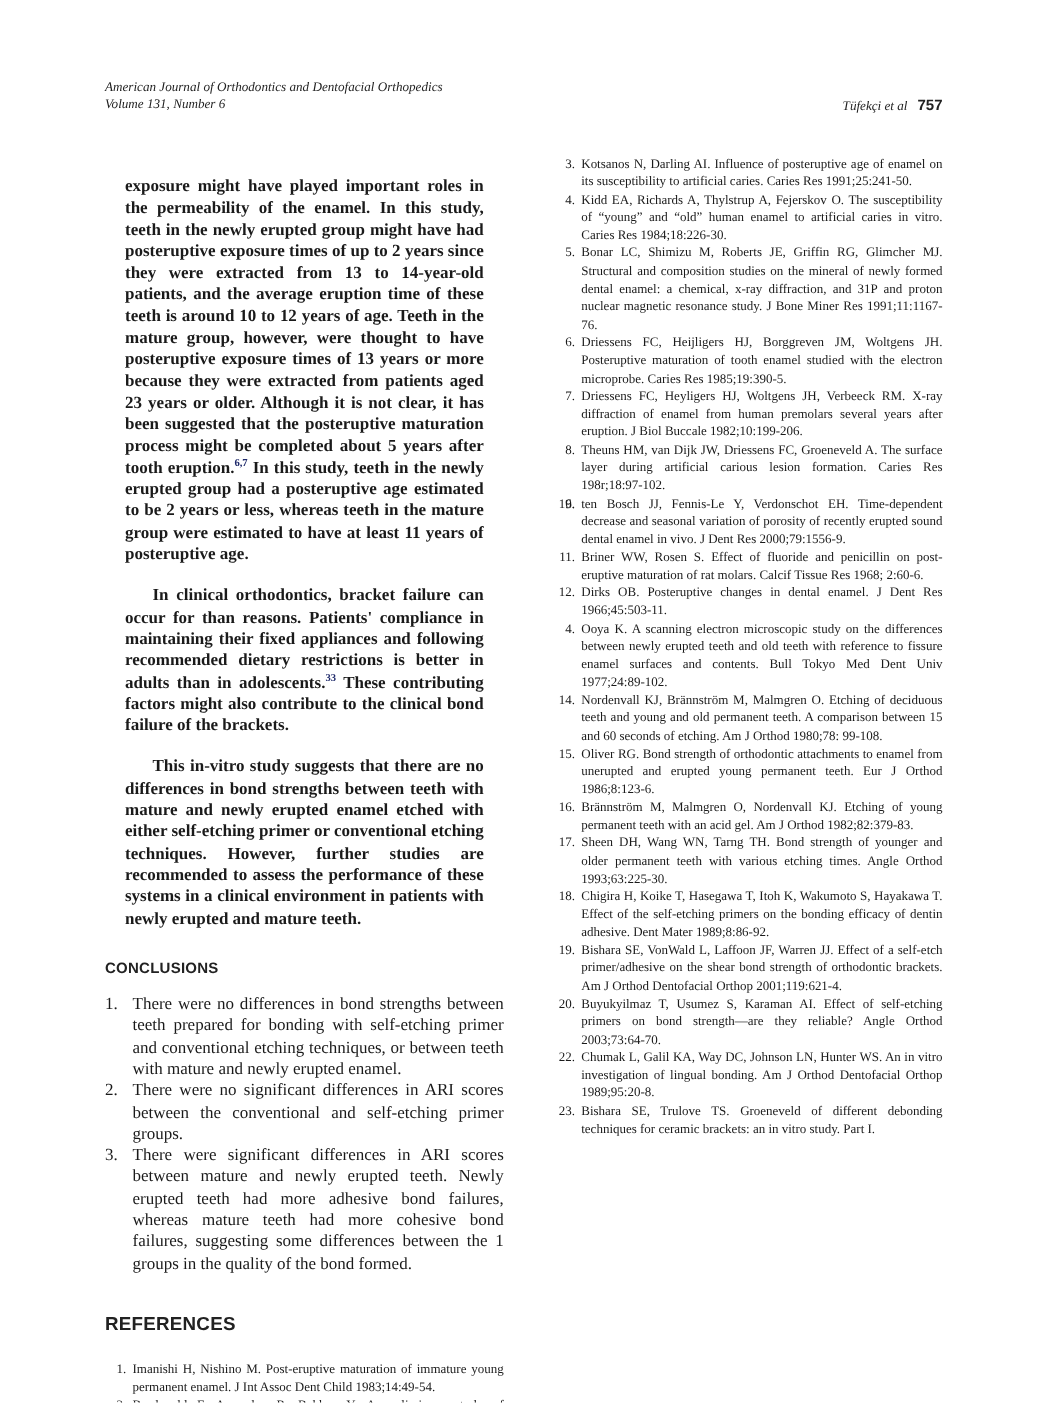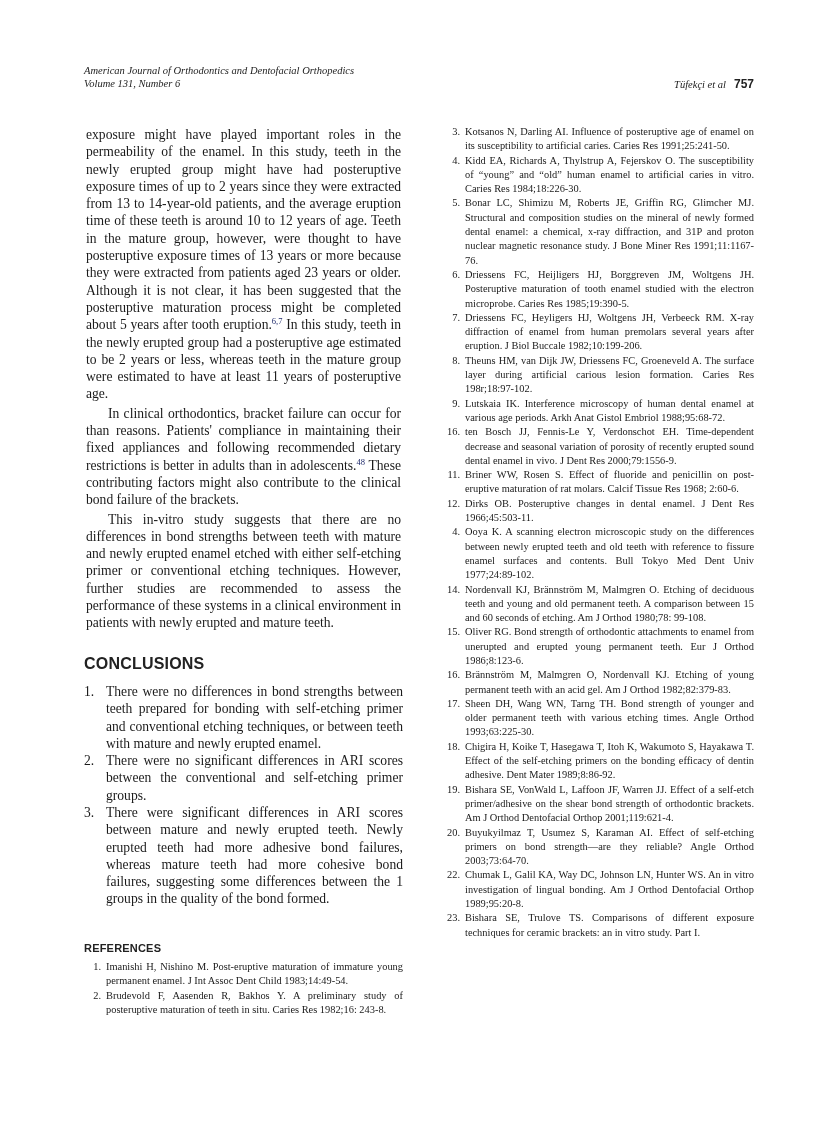--- a/index.html
+++ b/index.html
@@ -9,7 +9,7 @@
   .header .right { position: absolute; right: 0; top: 14px; white-space: nowrap; }
   .header .page-num { font-family: "Liberation Sans", sans-serif; font-style: normal; font-weight: bold; font-size: 12px; margin-left: 8px; }
   .col-left { position: absolute; left: 84px; top: 124px; width: 319px; font-family: "Liberation Serif", serif; font-size: 13.6px; line-height: 17.3px; text-align: justify; }
-  .col-left p { margin: 2px; }
+  .col-left p { margin: 16px; font-weight: bold; }
   .col-left p.indent { text-indent: 22px; }
   sup { font-size: 8.5px; line-height: 0; vertical-align: 5px; color: #1f2a6b; }
   h2 { font-family: "Liberation Sans", sans-serif; font-weight: bold; font-size: 16px; letter-spacing: 0.2px; margin: 0; color: #222; }

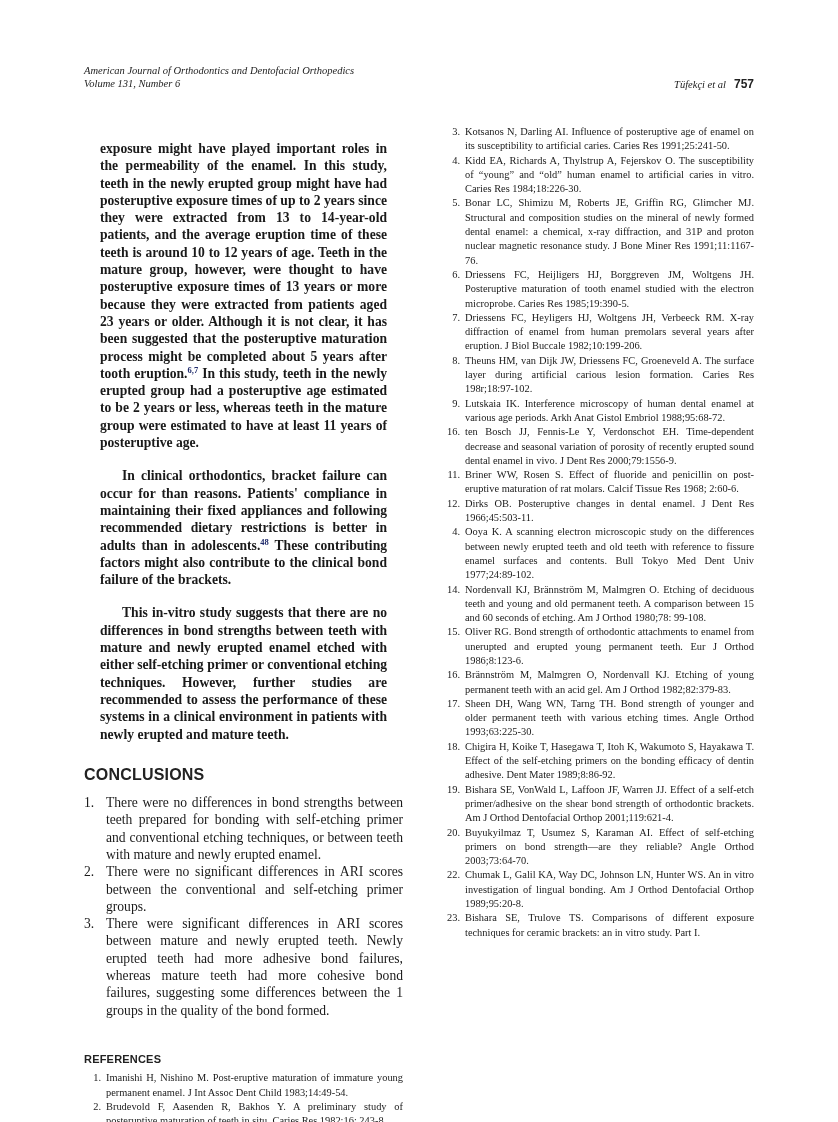--- a/index.html
+++ b/index.html
@@ -63,7 +63,7 @@
     <li><span class="num">6.</span><span>Driessens FC, Heijligers HJ, Borggreven JM, Woltgens JH. Posteruptive maturation of tooth enamel studied with the electron microprobe. Caries Res 1985;19:390-5.</span></li>
     <li><span class="num">7.</span><span>Driessens FC, Heyligers HJ, Woltgens JH, Verbeeck RM. X-ray diffraction of enamel from human premolars several years after eruption. J Biol Buccale 1982;10:199-206.</span></li>
     <li><span class="num">8.</span><span>Theuns HM, van Dijk JW, Driessens FC, Groeneveld A. The surface layer during artificial carious lesion formation. Caries Res 198r;18:97-102.</span></li>
-    <li><span class="num">9.</span><span>Lutskaia IK. Interference microscopy of human dental enamel at various age periods. Arkh Anat Gistol Embriol 1988;95:68-72.</span></li>
+    <li><span class="num">9.</span></li>
     <li><span class="num">16.</span><span>ten Bosch JJ, Fennis-Le Y, Verdonschot EH. Time-dependent decrease and seasonal variation of porosity of recently erupted sound dental enamel in vivo. J Dent Res 2000;79:1556-9.</span></li>
     <li><span class="num">11.</span><span>Briner WW, Rosen S. Effect of fluoride and penicillin on post-eruptive maturation of rat molars. Calcif Tissue Res 1968; 2:60-6.</span></li>
     <li><span class="num">12.</span><span>Dirks OB. Posteruptive changes in dental enamel. J Dent Res 1966;45:503-11.</span></li>

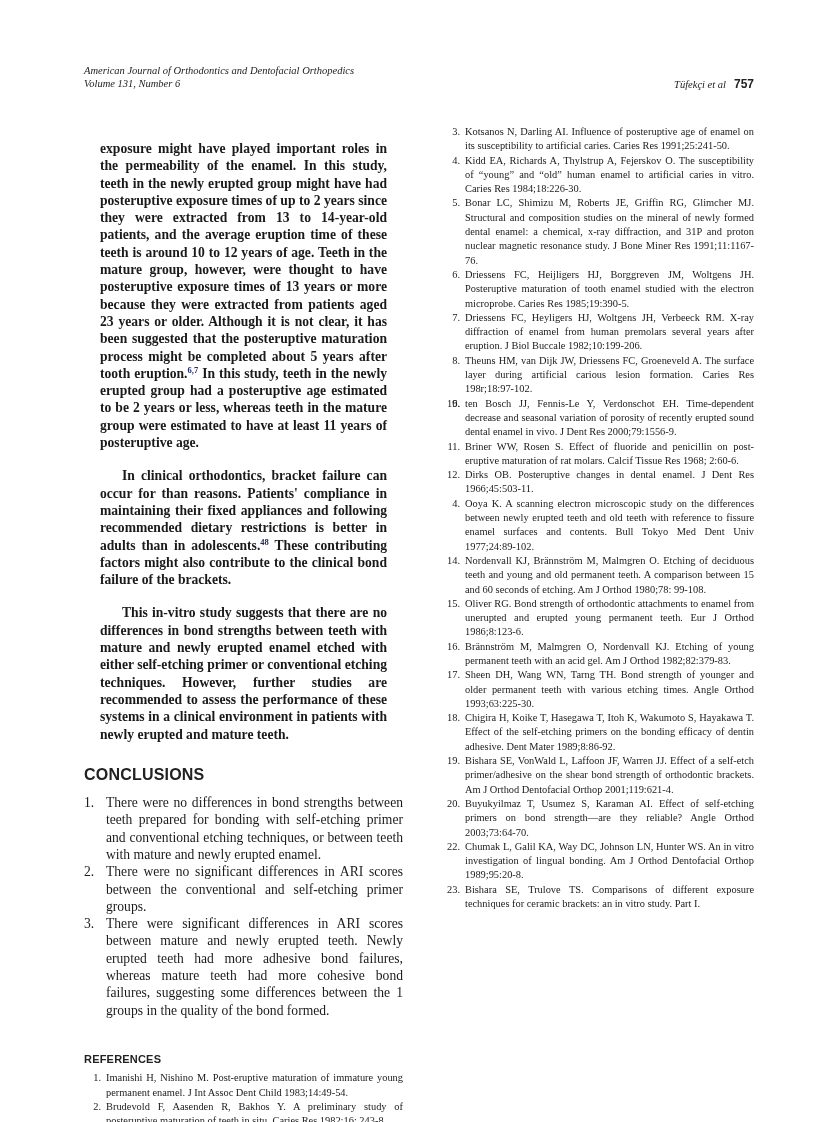--- a/index.html
+++ b/index.html
@@ -38,7 +38,7 @@
 
 <div class="col-left">
   <p><span>exposure might have played important roles in the permeability of the enamel. In this study, teeth in the newly erupted group might have had posteruptive exposure times of up to 2 years since they were extracted from 13 to 14-year-old patients, and the average eruption time of these teeth is around 10 to 12 years of age. Teeth in the mature group, however, were thought to have posteruptive exposure times of 13 years or more because they were extracted from patients aged 23 years or older. Although it is not clear, it has been suggested that the posteruptive maturation process might be completed about 5 years after tooth eruption.</span><sup>6,7</sup><span> In this study, teeth in the newly erupted group had a posteruptive age estimated to be 2 years or less, whereas teeth in the mature group were estimated to have at least 11 years of posteruptive age.</span></p>
-  <p class="indent"><span>In clinical orthodontics, bracket failure can occur for than reasons. Patients' compliance in maintaining their fixed appliances and following recommended dietary restrictions is better in adults than in adolescents.</span><sup>48</sup><span> These contributing factors might also contribute to the clinical bond failure of the brackets.</span></p>
+  <p class="indent"><span>In clinical orthodontics, bracket failure can occur for than reasons. Patients' compliance in maintaining their fixed appliances and following recommended dietary restrictions is better in adults than in adolescents.</span><sup>33</sup><span> These contributing factors might also contribute to the clinical bond failure of the brackets.</span></p>
   <p class="indent">This in-vitro study suggests that there are no differences in bond strengths between teeth with mature and newly erupted enamel etched with either self-etching primer or conventional etching techniques. However, further studies are recommended to assess the performance of these systems in a clinical environment in patients with newly erupted and mature teeth.</p>
 
   <h2 class="conclusions-heading">CONCLUSIONS</h2>

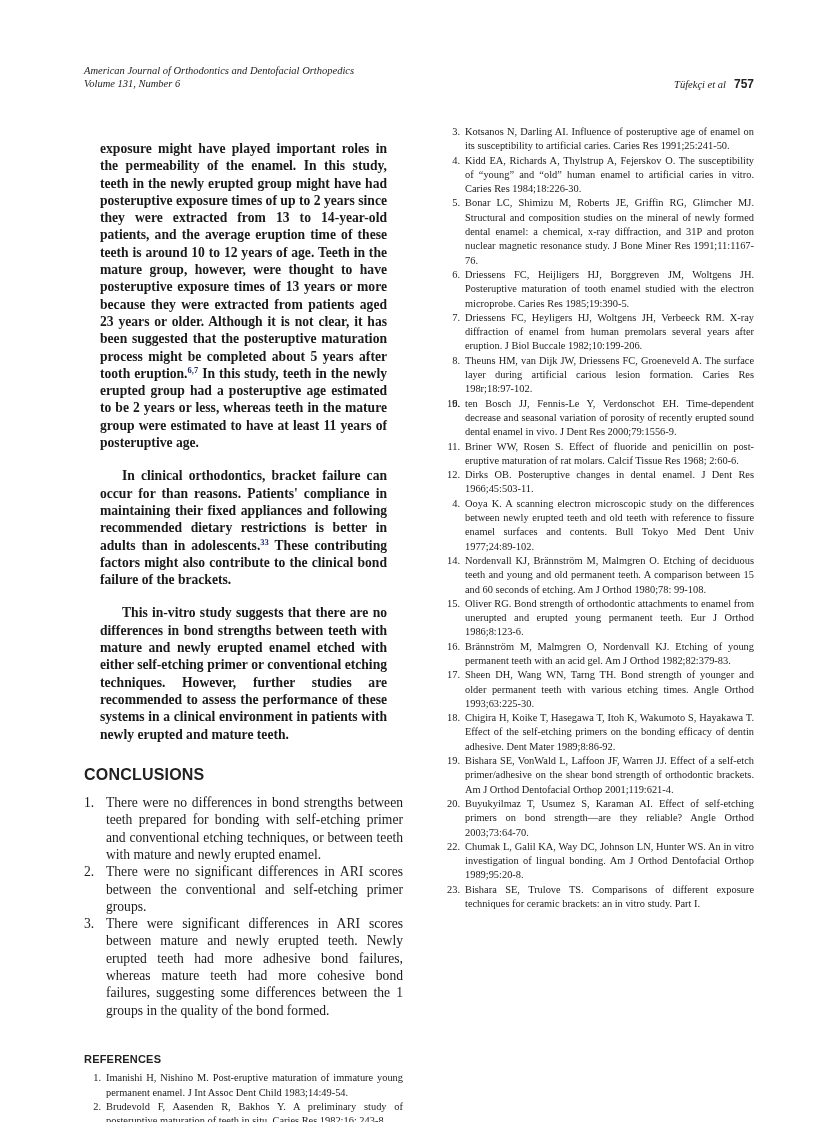--- a/index.html
+++ b/index.html
@@ -12,7 +12,7 @@
   .col-left p { margin: 16px; font-weight: bold; }
   .col-left p.indent { text-indent: 22px; }
   sup { font-size: 8.5px; line-height: 0; vertical-align: 5px; color: #1f2a6b; }
-  h2 { font-family: "Liberation Sans", sans-serif; font-weight: bold; font-size: 16px; letter-spacing: 0.2px; margin: 0; color: #222; }
+  h2 { font-family: "Liberation Sans", sans-serif; font-weight: bold; font-size: 12px; letter-spacing: 0.2px; margin: 0; color: #222; }
   .conclusions-heading { margin-top: 23px; margin-bottom: 11px; }
   ol.conc { margin: 0; padding: 0; list-style: none; }
   ol.conc li { position: relative; padding-left: 22px; }

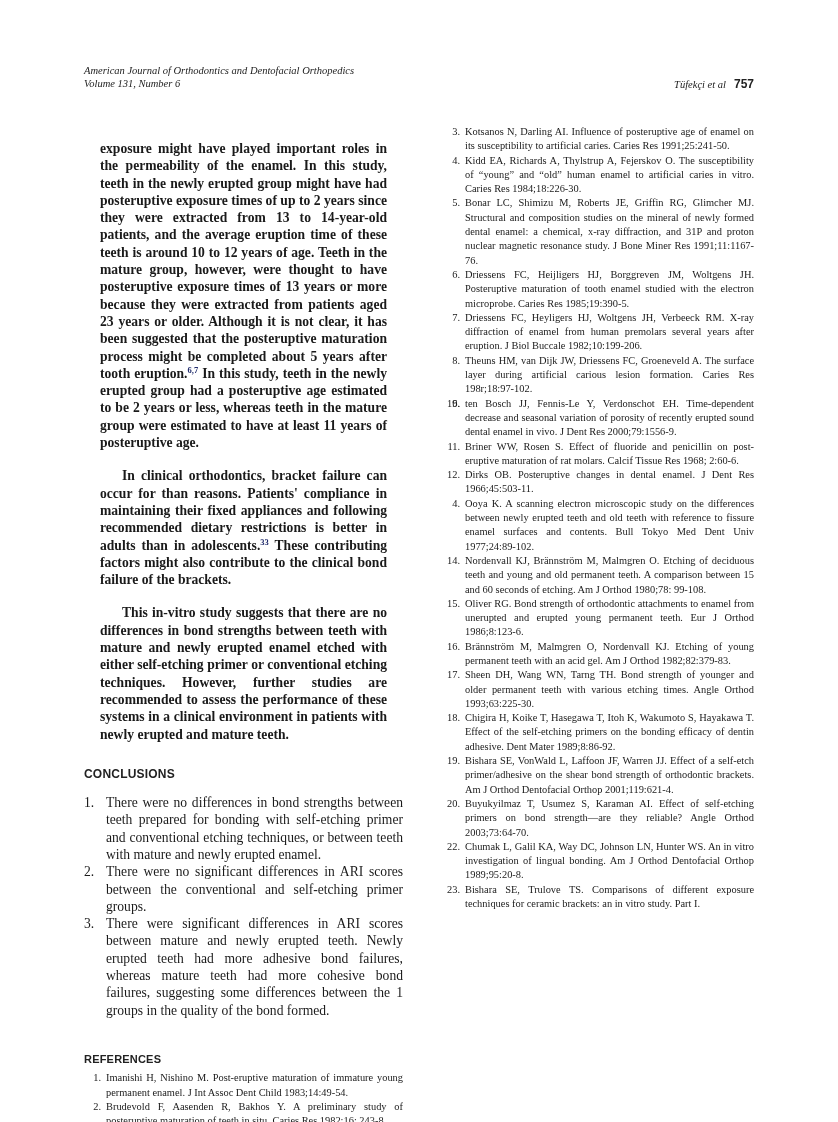--- a/index.html
+++ b/index.html
@@ -76,7 +76,7 @@
     <li><span class="num">19.</span><span>Bishara SE, VonWald L, Laffoon JF, Warren JJ. Effect of a self-etch primer/adhesive on the shear bond strength of orthodontic brackets. Am J Orthod Dentofacial Orthop 2001;119:621-4.</span></li>
     <li><span class="num">20.</span><span>Buyukyilmaz T, Usumez S, Karaman AI. Effect of self-etching primers on bond strength—are they reliable? Angle Orthod 2003;73:64-70.</span></li>
     <li><span class="num">22.</span><span>Chumak L, Galil KA, Way DC, Johnson LN, Hunter WS. An in vitro investigation of lingual bonding. Am J Orthod Dentofacial Orthop 1989;95:20-8.</span></li>
-    <li><span class="num">23.</span><span>Bishara SE, Trulove TS. Comparisons of different exposure techniques for ceramic brackets: an in vitro study. Part I.</span></li>
+    <li><span class="num">23.</span><span>Bishara SE, Trulove TS. Groeneveld of different debonding techniques for ceramic brackets: an in vitro study. Part I.</span></li>
   </ol>
 </div>
 

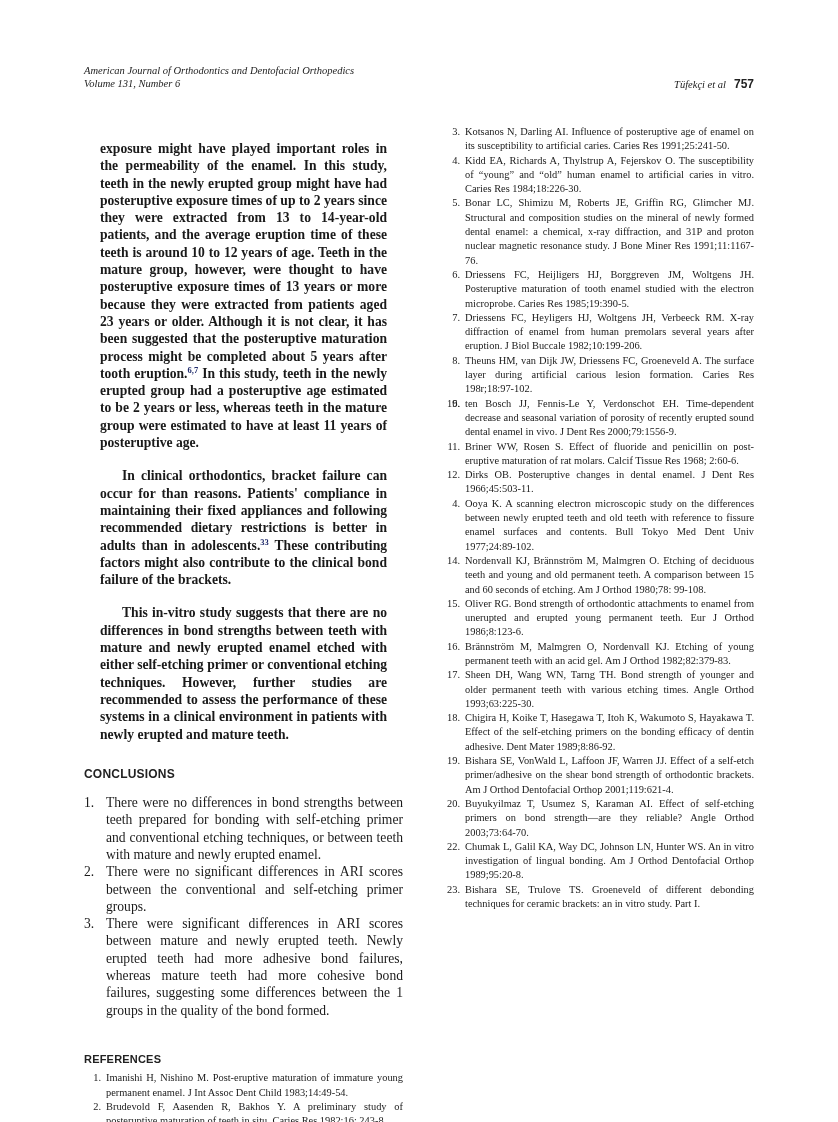--- a/index.html
+++ b/index.html
@@ -17,7 +17,7 @@
   ol.conc { margin: 0; padding: 0; list-style: none; }
   ol.conc li { position: relative; padding-left: 22px; }
   ol.conc li .num { position: absolute; left: 0; top: 0; }
-  .references-heading { margin-top: 32px; margin-bottom: 3px; font-size: 11px; }
+  .references-heading { margin-top: 32px; margin-bottom: 21px; font-size: 15px; }
   ol.refs { margin: 0; padding: 0; list-style: none; font-family: "Liberation Serif", serif; font-size: 10.4px; line-height: 14.3px; text-align: justify; }
   ol.refs li { position: relative; padding-left: 22px; }
   ol.refs li .num { position: absolute; left: 0; top: 0; width: 17px; text-align: right; }

